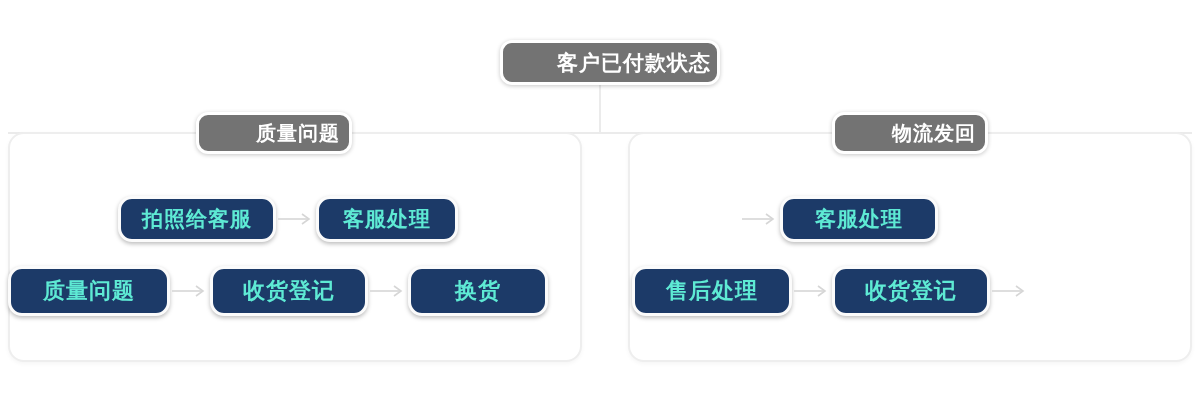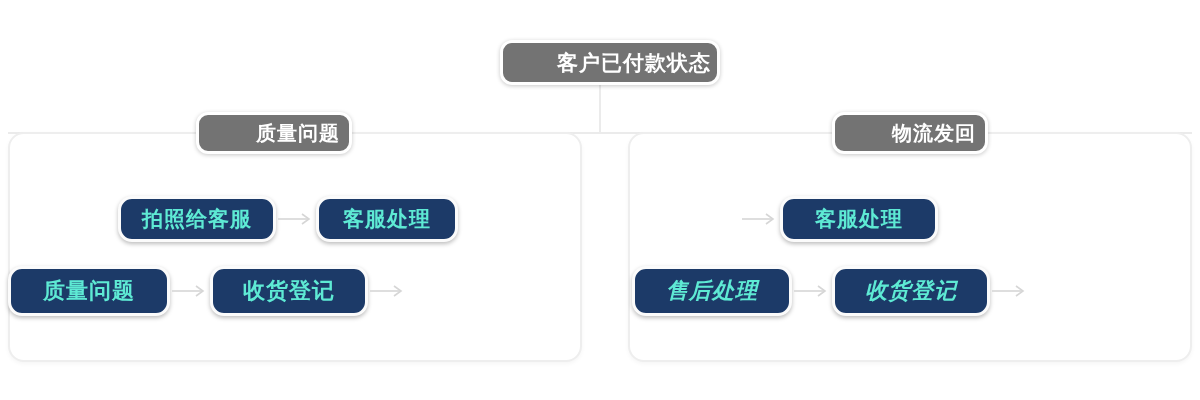--- a/index.html
+++ b/index.html
@@ -172,6 +172,7 @@
         <polyline points="26,3 33,8 26,13" fill="none" stroke="#d6d6d6" stroke-width="1.6"></polyline>
       </svg>
     </span>
+    <div class="node" id="node-l2c">换货</div>
   </div>
 
   <div class="group-box" id="box-right"></div>

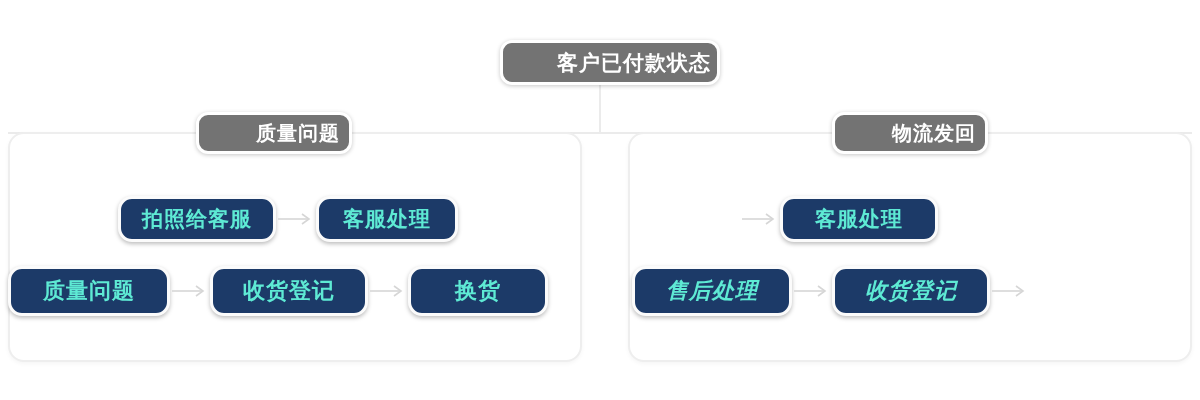--- a/index.html
+++ b/index.html
@@ -118,7 +118,7 @@
   #row-l1 { left: 118px; top: 196px; }
   #row-l2 { left: 8px;   top: 266px; }
   #row-r1 { left: 740px; top: 196px; }
-  #row-r2 { left: 632px; top: 266px; font-style: italic; }
+  #row-r2 { left: 632px; top: 266px; }
 
   
   #node-l1a { width: 158px; }

